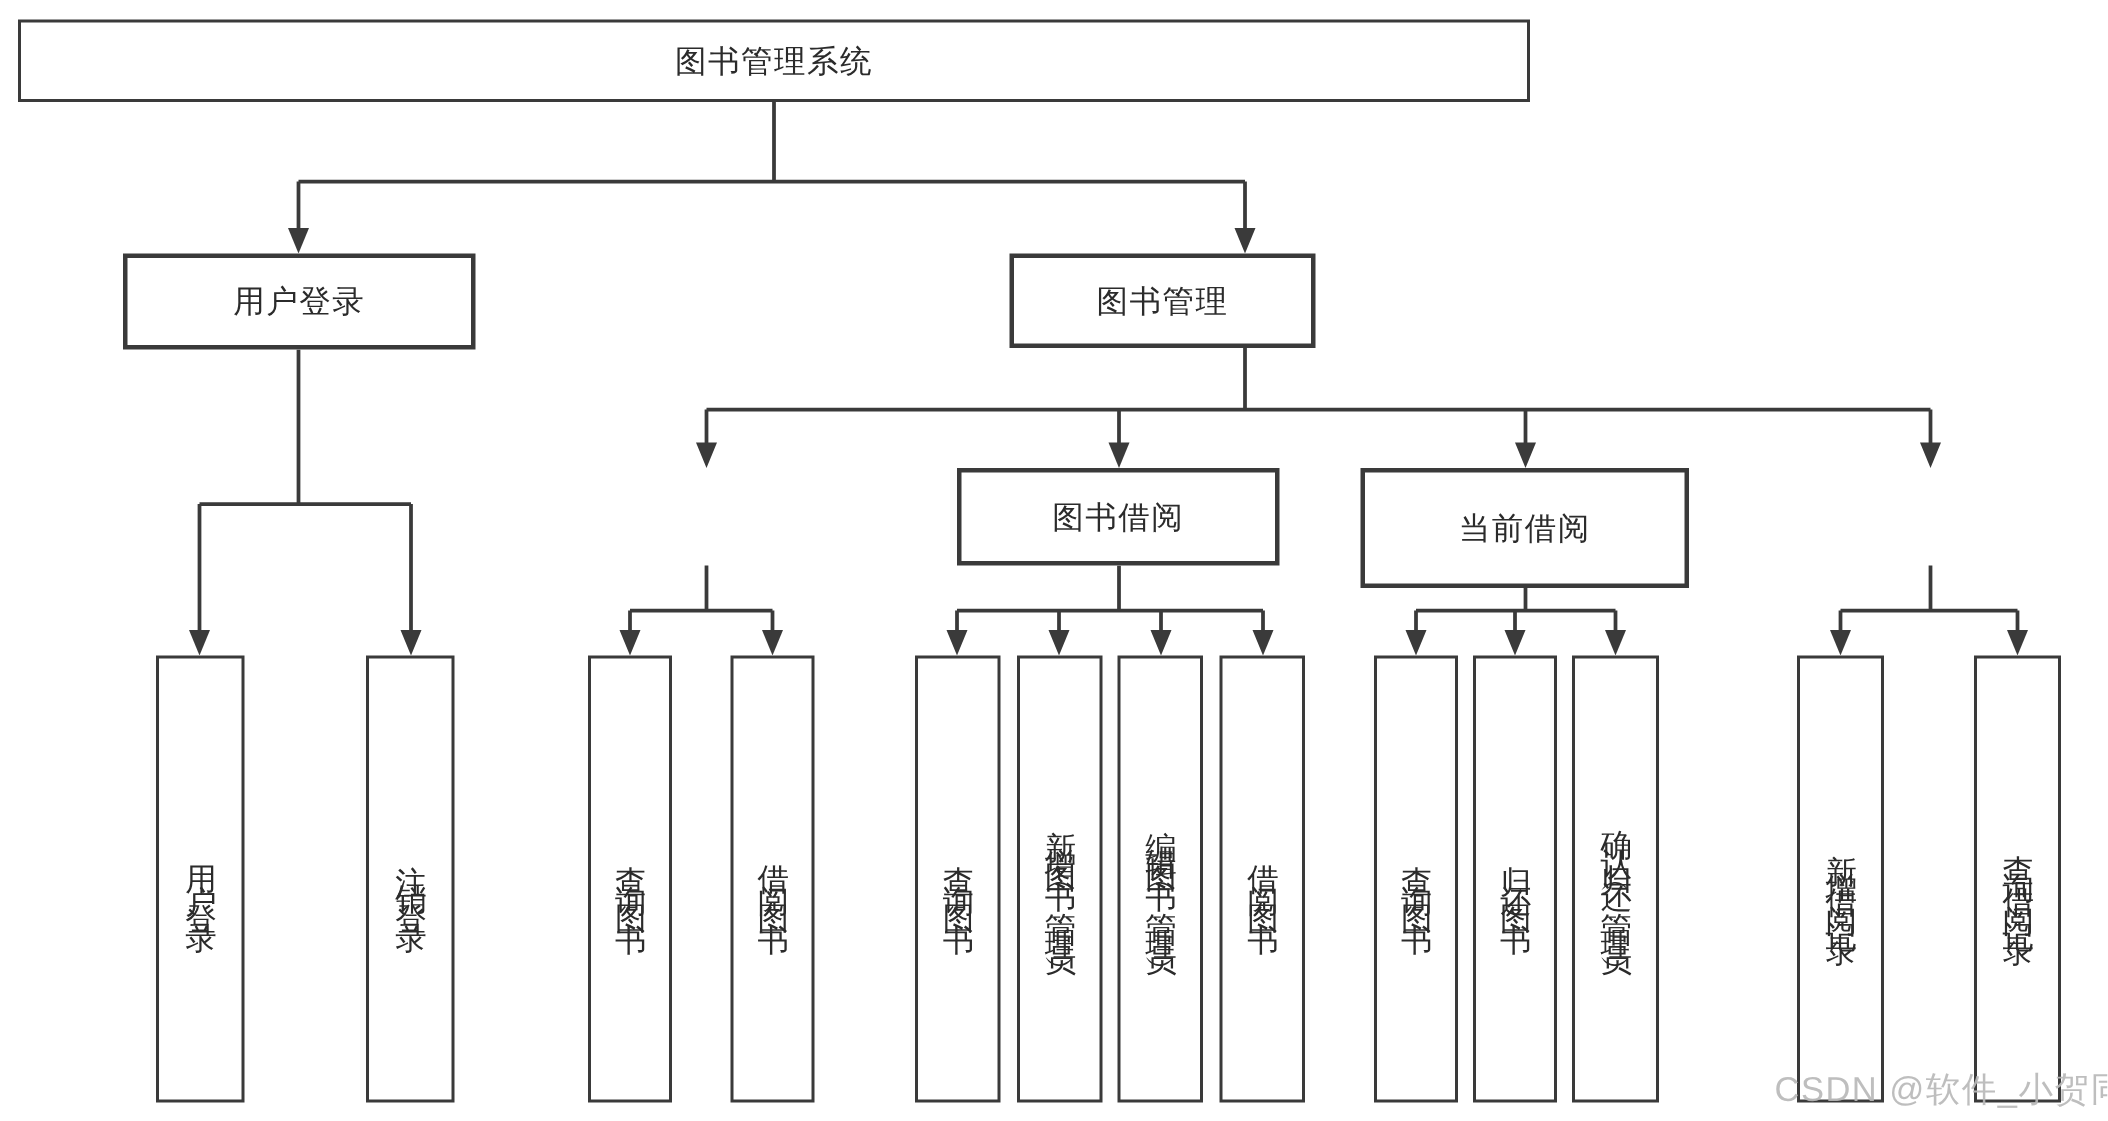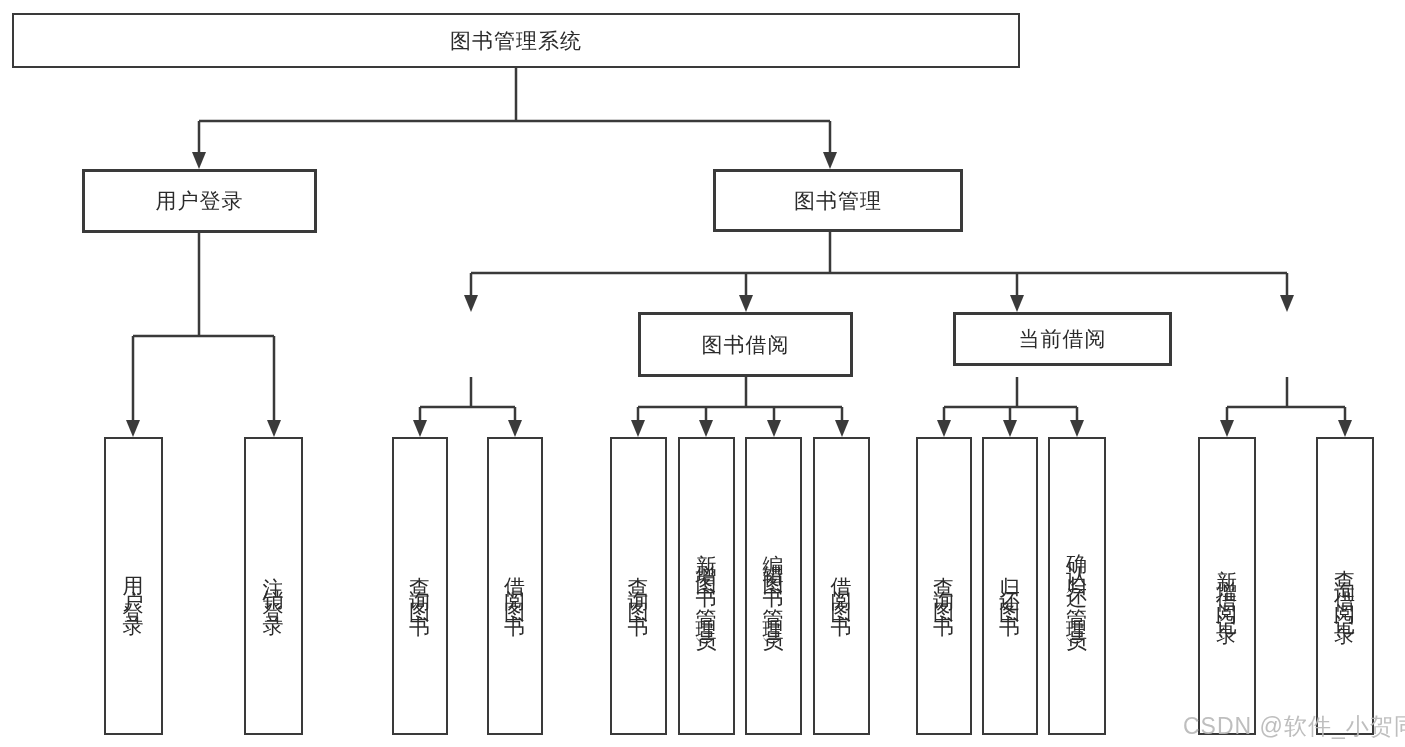--- a/index.html
+++ b/index.html
@@ -97,7 +97,7 @@
   <div class="box hbox" style="left:82px; top:169px; width:235px; height:64px;">
     <span>用户登录</span>
   </div>
-  <div class="box hbox" style="left:713px; top:169px; width:250px; height:63px;">
+  <div class="box hbox" style="left:673px; top:169px; width:204px; height:63px;">
     <span>图书管理</span>
   </div>
 

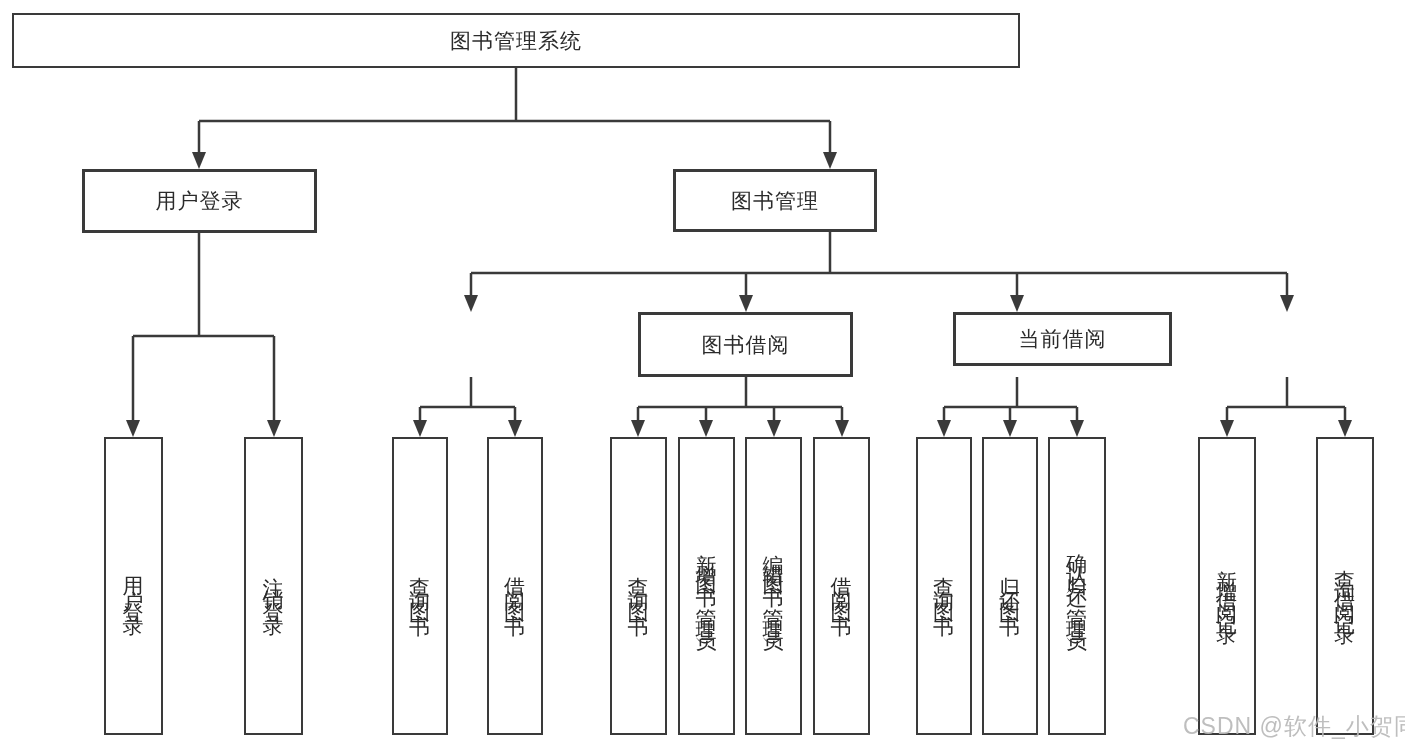--- a/index.html
+++ b/index.html
@@ -104,7 +104,7 @@
   <div class="box hbox" style="left:638px; top:312px; width:215px; height:65px;font-family:Liberation Mono, monospace;">
     <span>图书借阅</span>
   </div>
-  <div class="box hbox" style="left:953px; top:312px; width:219px; height:54px;">
+  <div class="box hbox" style="left:907px; top:312px; width:219px; height:80px;">
     <span>当前借阅</span>
   </div>
 

